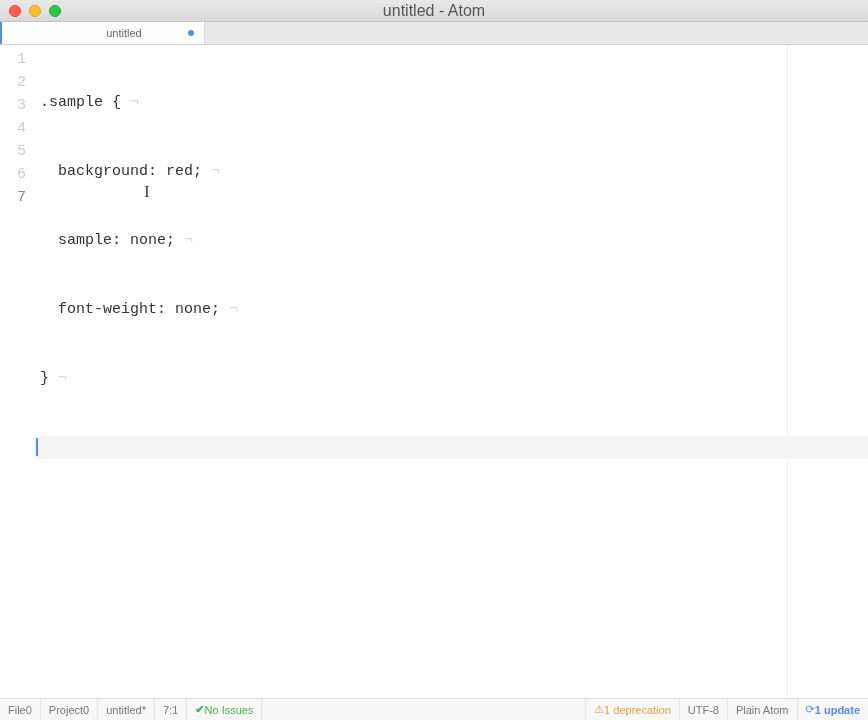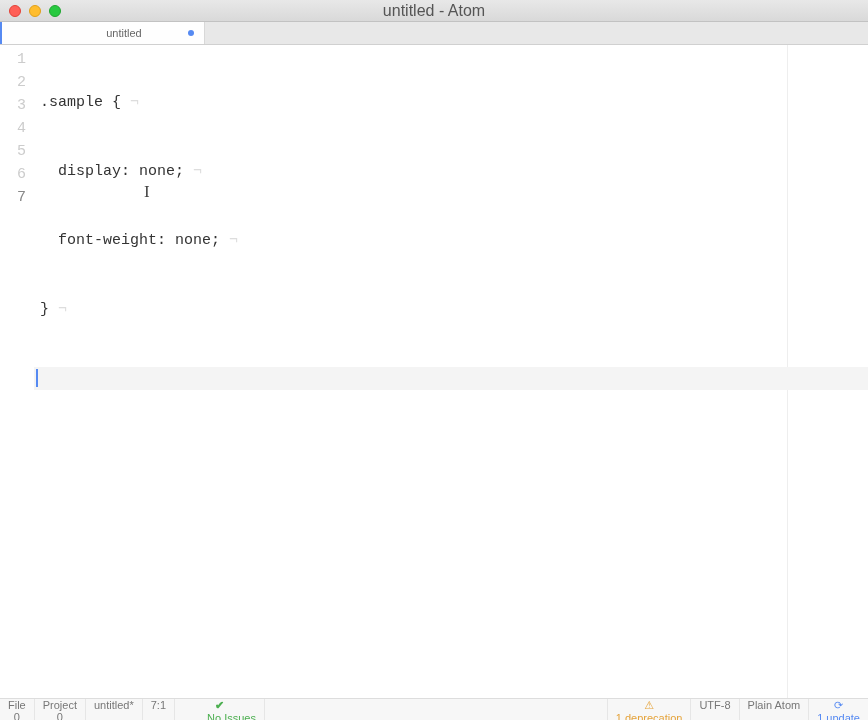--- a/index.html
+++ b/index.html
@@ -204,6 +204,7 @@
   </div>
   <div class="code">
     <div class="code-line"><span>.sample {</span><span class="invisible"> ¬</span></div>
+    <div class="code-line"><span>  background: red;</span><span class="invisible"> ¬</span></div>
     <div class="code-line"><span>  display: none;</span><span class="invisible"> ¬</span></div>
     <div class="code-line"><span>  font-weight: none;</span><span class="invisible"> ¬</span></div>
     <div class="code-line"><span>}</span><span class="invisible"> ¬</span></div>

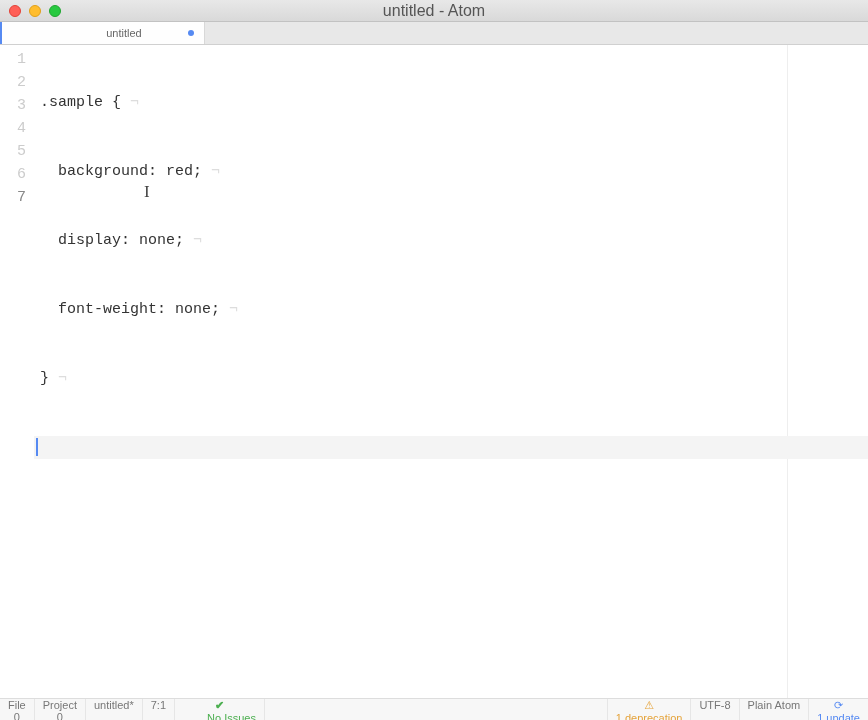--- a/index.html
+++ b/index.html
@@ -205,7 +205,7 @@
   <div class="code">
     <div class="code-line"><span>.sample {</span><span class="invisible"> ¬</span></div>
     <div class="code-line"><span>  background: red;</span><span class="invisible"> ¬</span></div>
-    <div class="code-line"><span>  display: none;</span><span class="invisible"> ¬</span></div>
+    <div class="code-line"><span>  sample: none;</span><span class="invisible"> ¬</span></div>
     <div class="code-line"><span>  font-weight: none;</span><span class="invisible"> ¬</span></div>
     <div class="code-line"><span>}</span><span class="invisible"> ¬</span></div>
     <div class="code-line cursor-line">

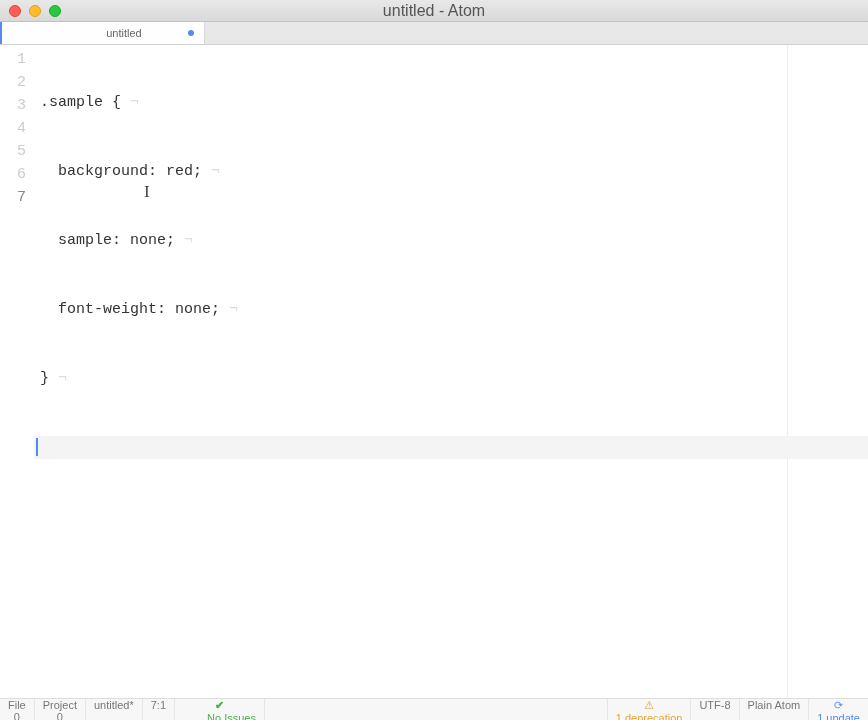--- a/index.html
+++ b/index.html
@@ -155,7 +155,6 @@
     padding: 0 8px;
     height: 100%;
     border-right: 1px solid #e6e6e6;
-    flex-direction: column;
   }
   .status-item:last-child { border-right: none; }
   .status-right {

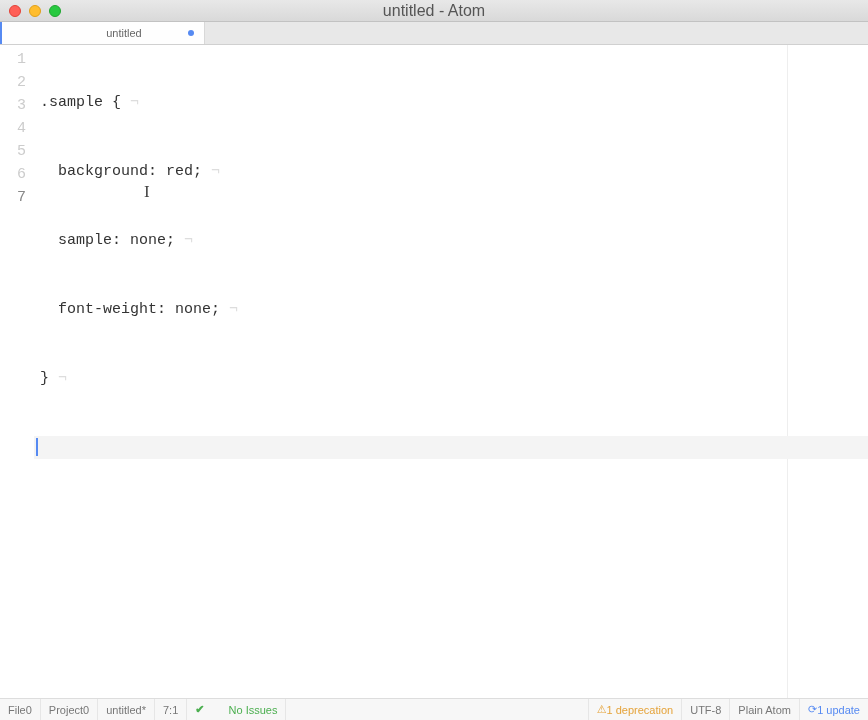--- a/index.html
+++ b/index.html
@@ -166,7 +166,7 @@
   .check-icon { color: #4caf50; font-weight: bold; }
   .warn-icon { color: #e5a33a; }
   .update-icon { color: #568af2; }
-  .green-text { color: #4caf50; margin-left: 24px; }
+  .green-text { color: #4caf50; }
   .orange-text { color: #e5a33a; }
   .blue-text { color: #568af2; }
 </style>

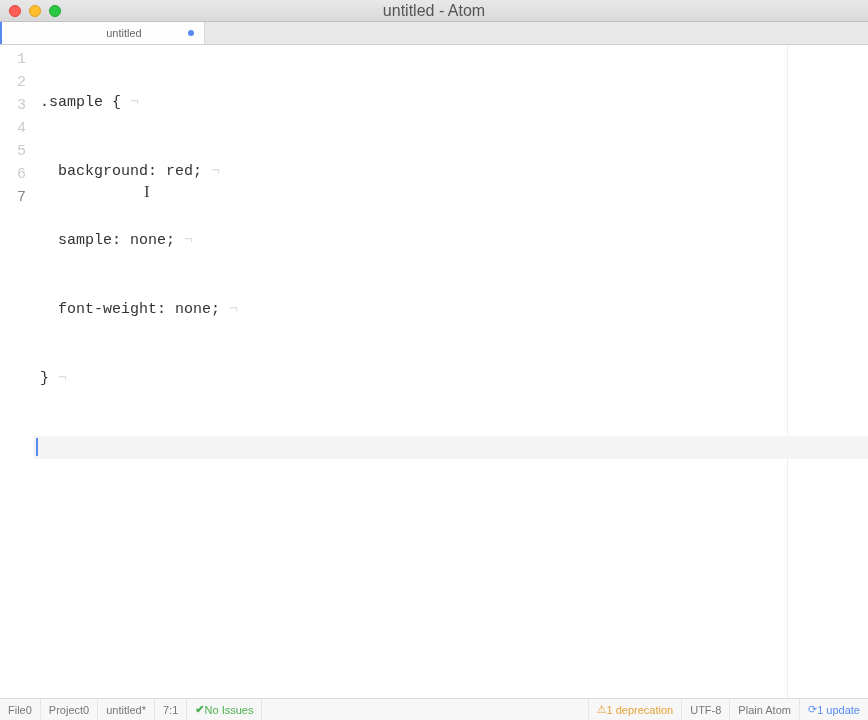--- a/index.html
+++ b/index.html
@@ -168,7 +168,7 @@
   .update-icon { color: #568af2; }
   .green-text { color: #4caf50; }
   .orange-text { color: #e5a33a; }
-  .blue-text { color: #568af2; }
+  .blue-text { color: #568af2; font-weight: bold; }
 </style>
 </head>
 <body>

